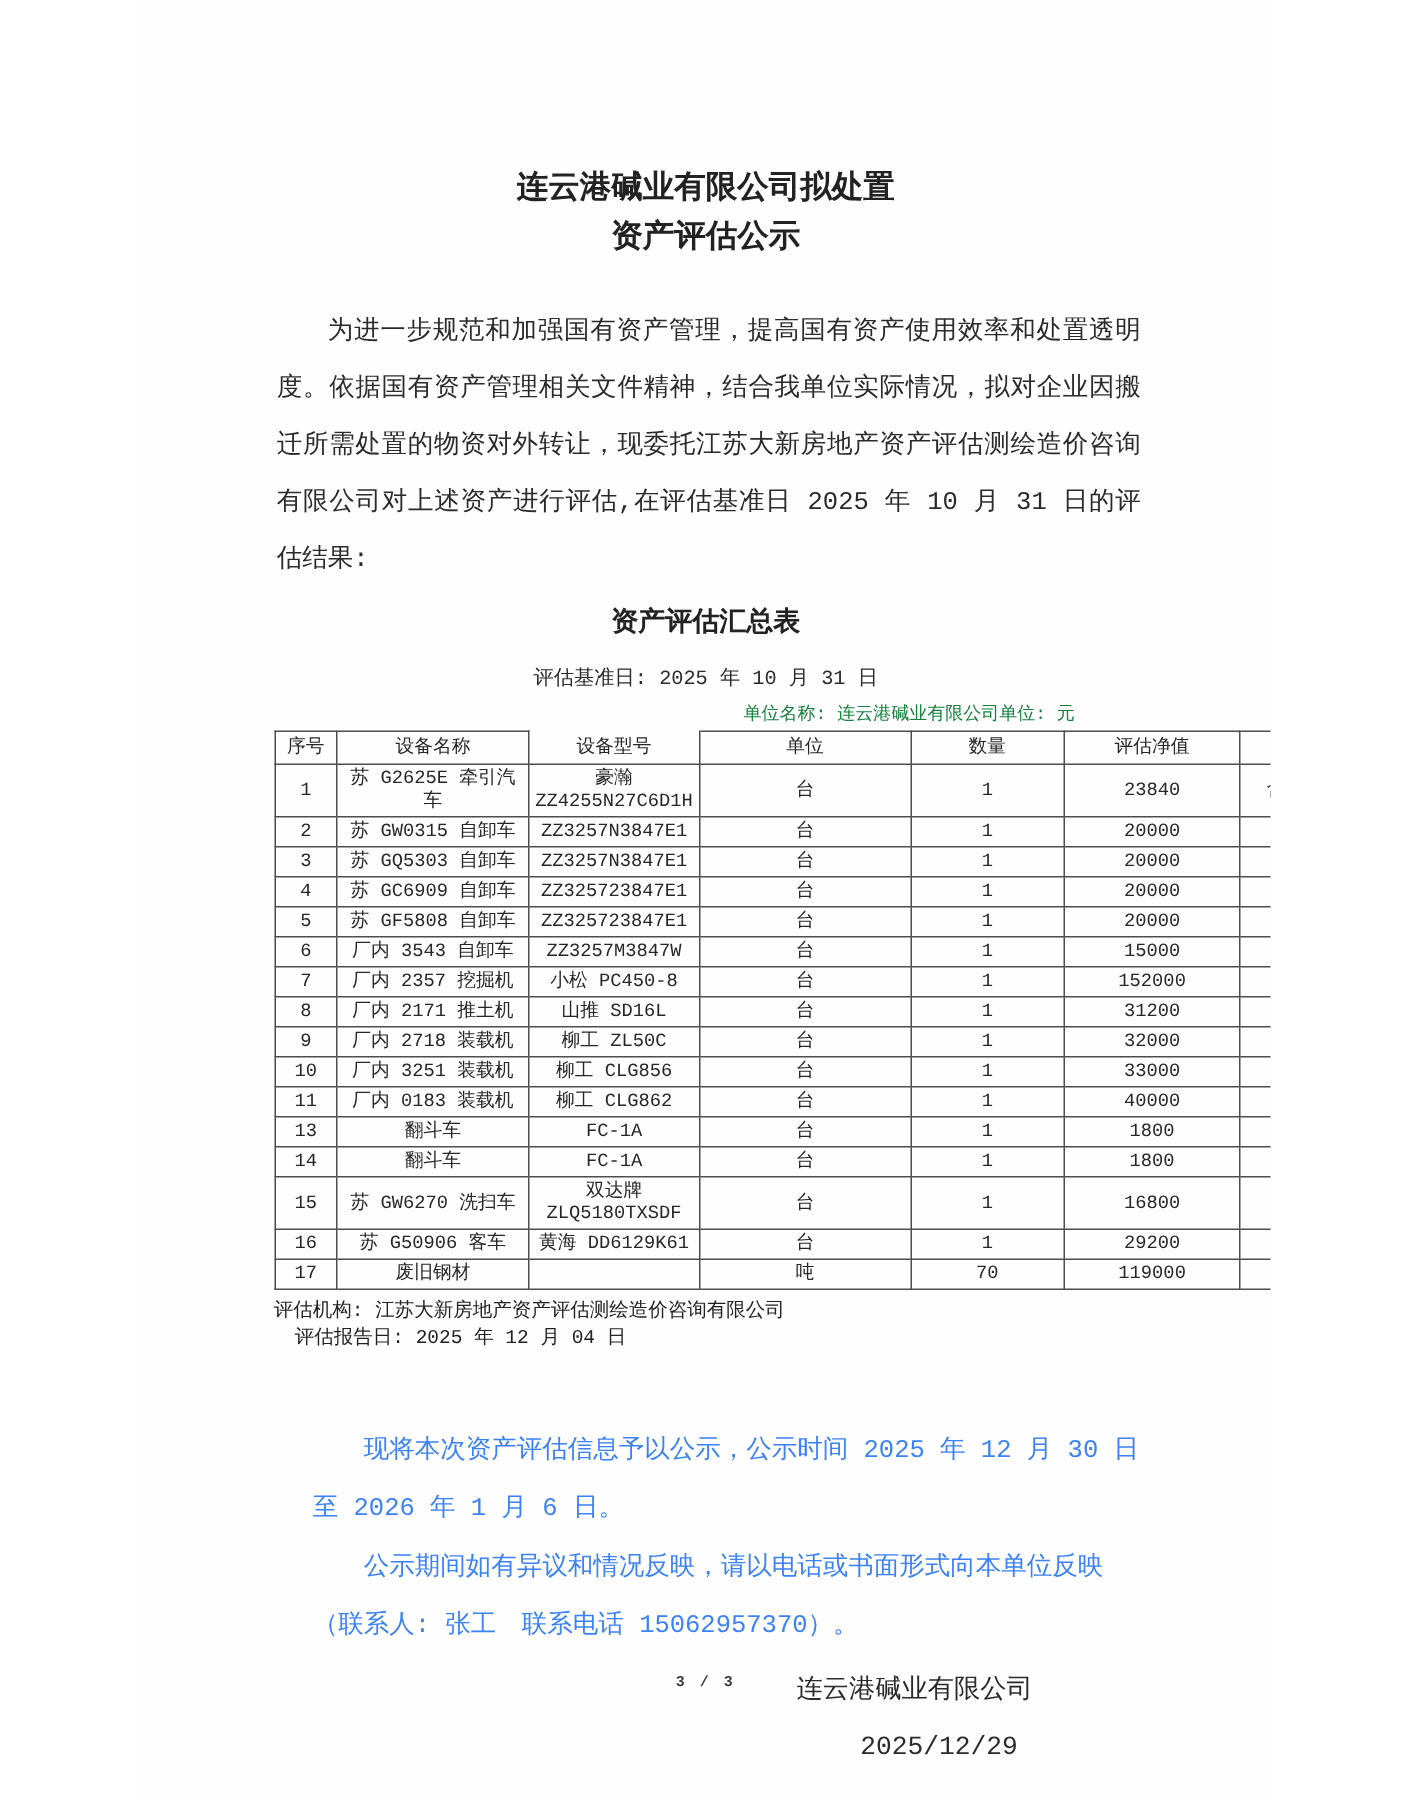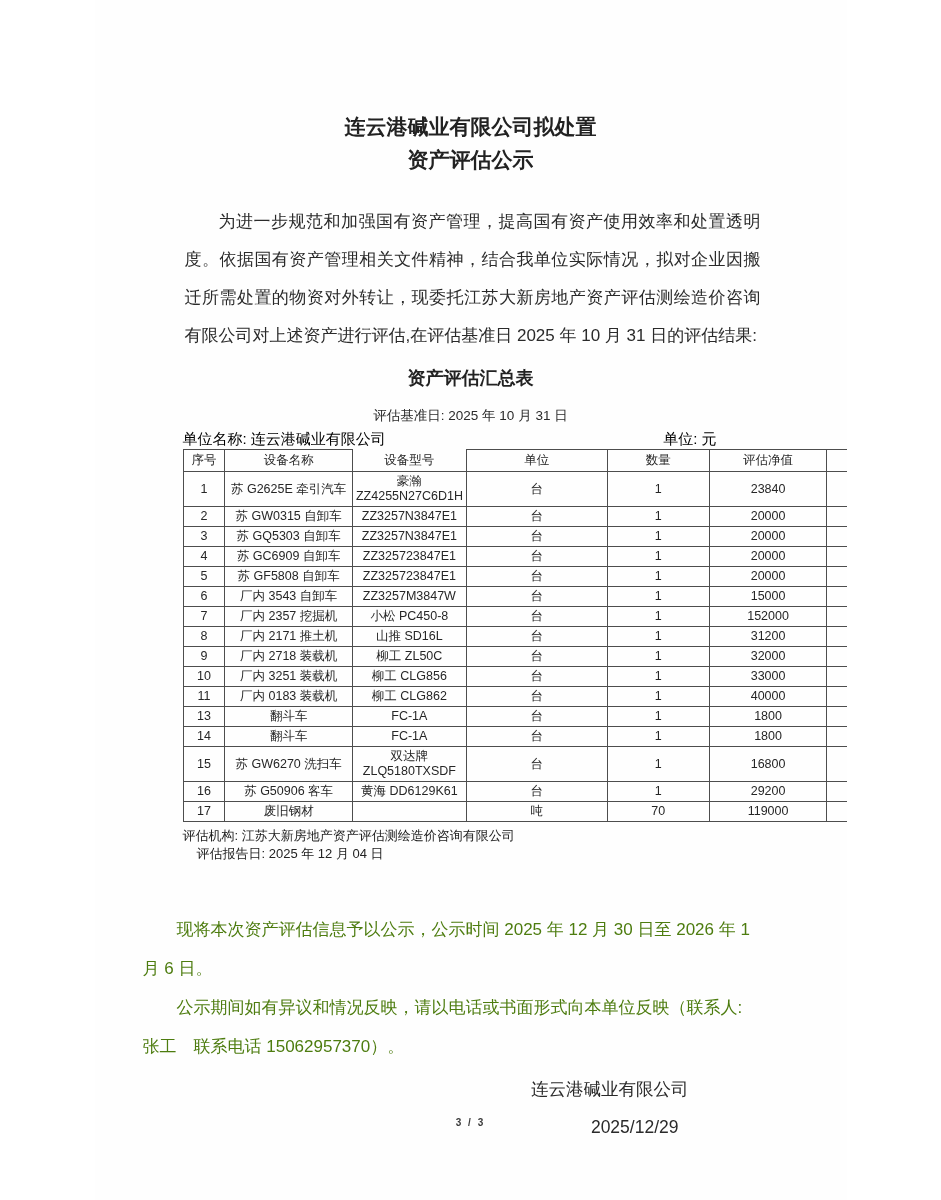--- a/index.html
+++ b/index.html
@@ -9,7 +9,7 @@
     margin:0 auto;
     background:#fefefe;
     color:#262626;
-    font-family:Liberation Sans, sans-serif;
+    font-family:Liberation Mono, monospace;
     overflow:hidden;
   }
   .doc-title{

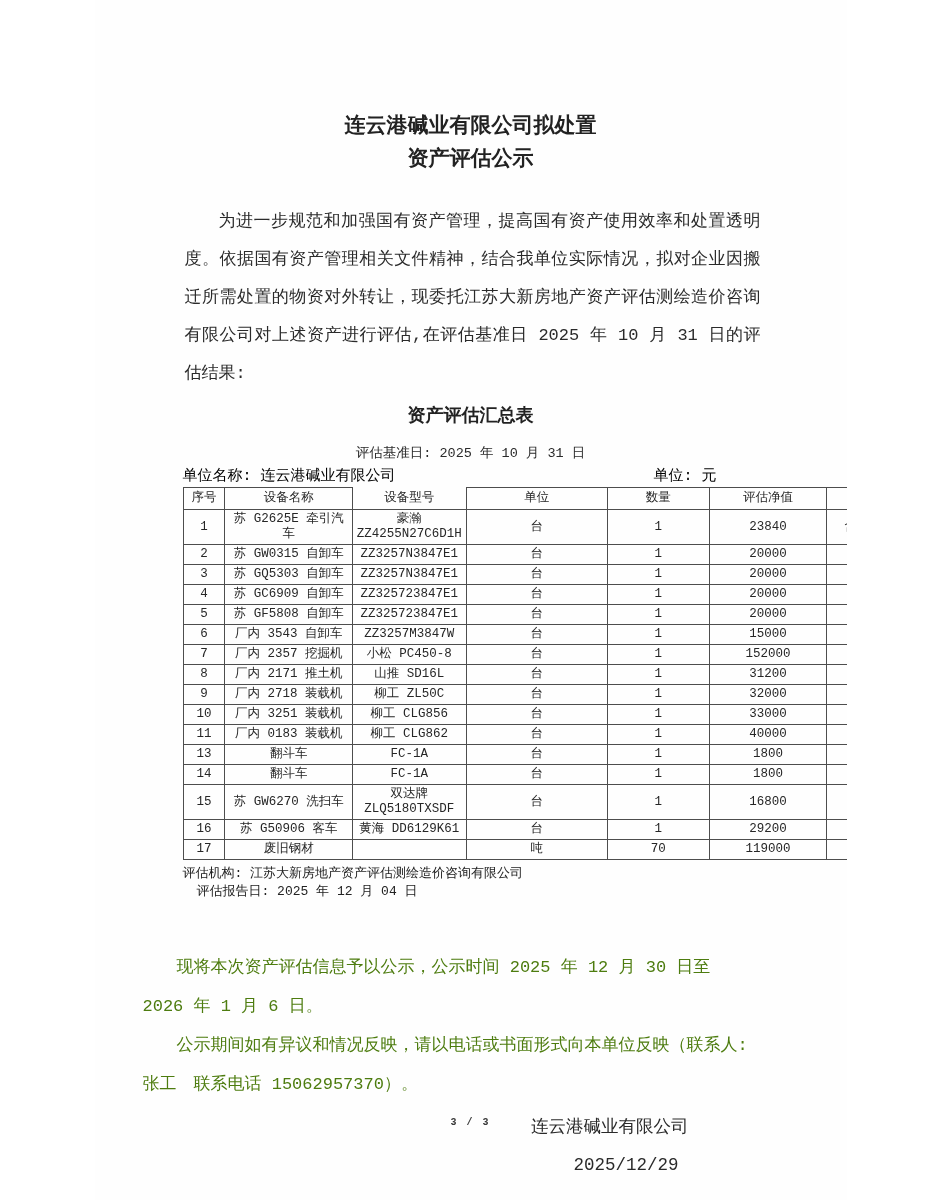--- a/index.html
+++ b/index.html
@@ -31,9 +31,9 @@
     font-size:13.5px;line-height:18px;color:#2a2a2a;
   }
   .table-meta{
-    display:flex;justify-content:space-between;
+    display:flex;justify-content:flex-end;
     margin:5px 78px 0 88px;
-    font-size:15px;line-height:17px;color:#000000;
+    font-size:12px;line-height:17px;color:#15803d;
   }
   .table-meta .right{margin-right:52px;}
   table.assets{

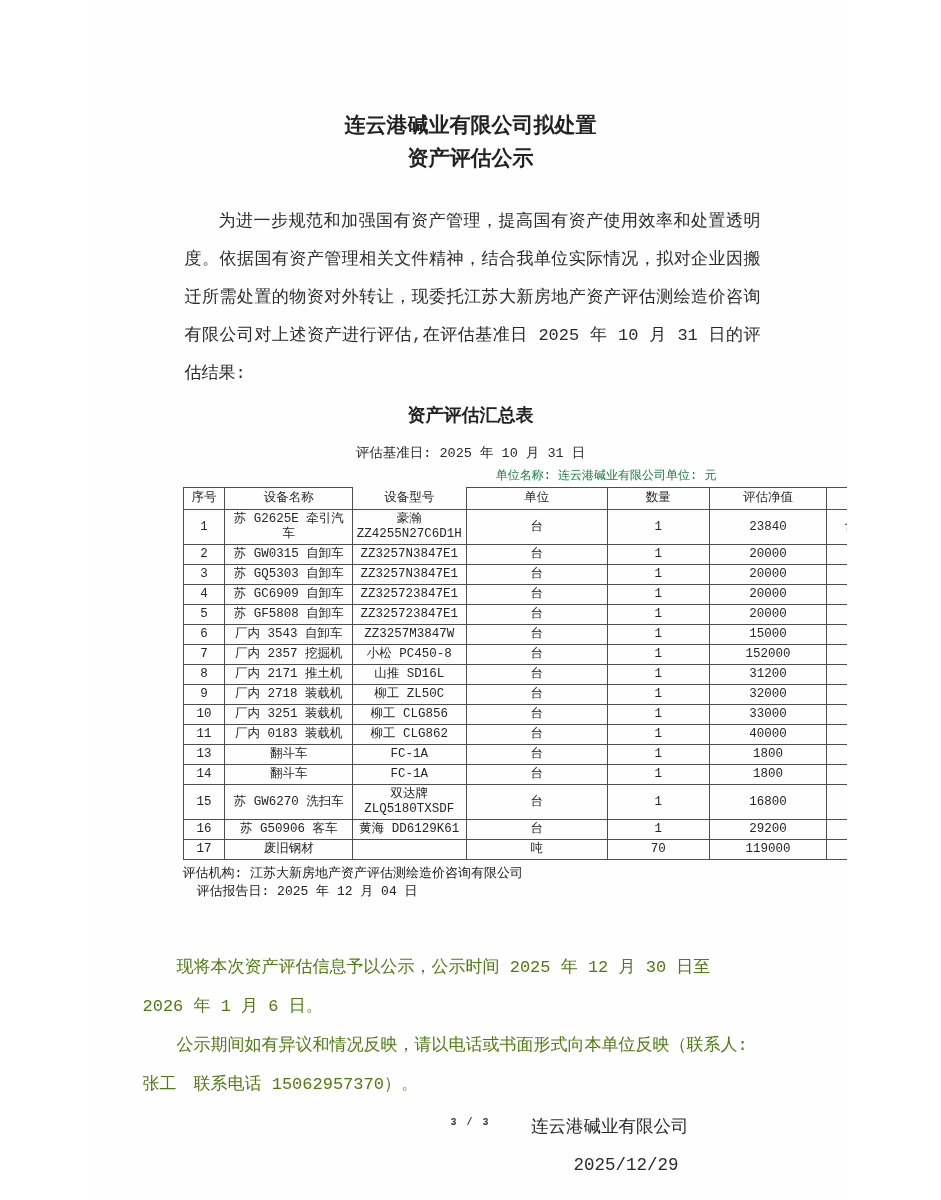--- a/index.html
+++ b/index.html
@@ -61,9 +61,9 @@
     font-size:13px;line-height:17px;color:#222;
   }
   .closing{
-    margin:0 86px 0 48px;
+    margin:0 86px 0 114px;
     font-size:17px;line-height:39px;
-    text-align:left;text-indent:2em;color:#4d7c0f;
+    text-align:left;text-indent:2em;color:#3b82f6;
   }
   .closing.first{margin-top:48px;}
   .sig{

